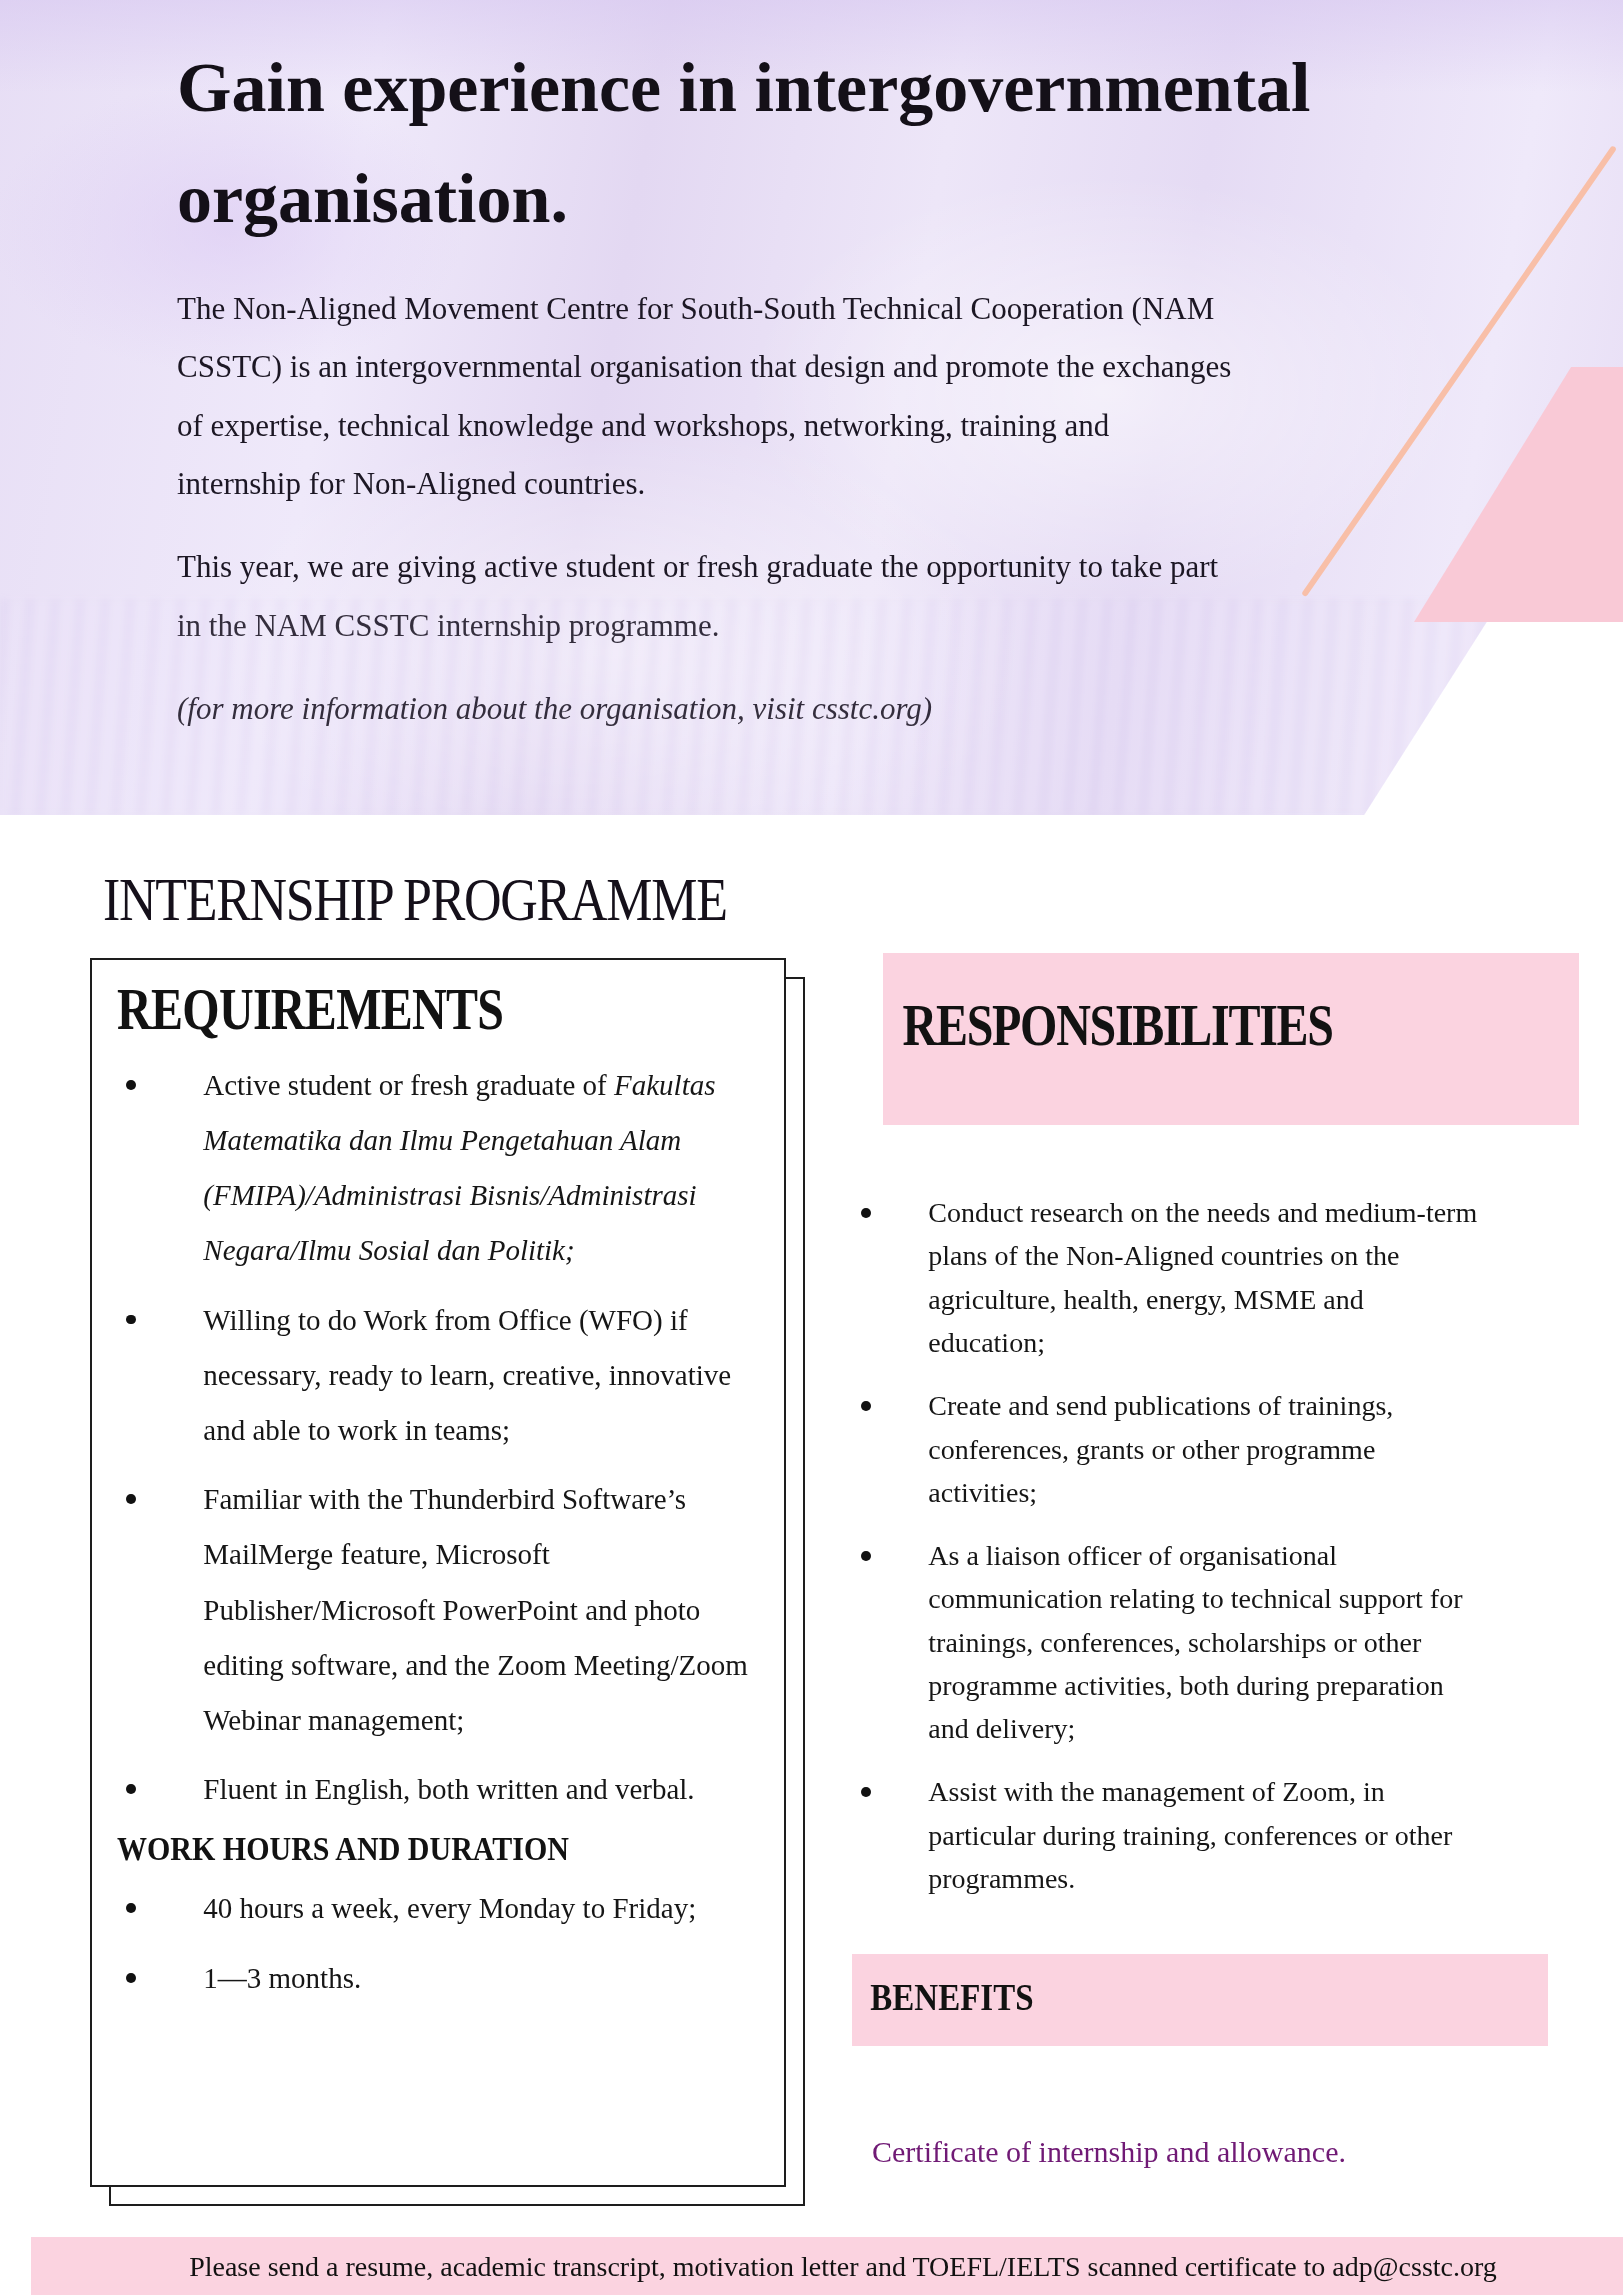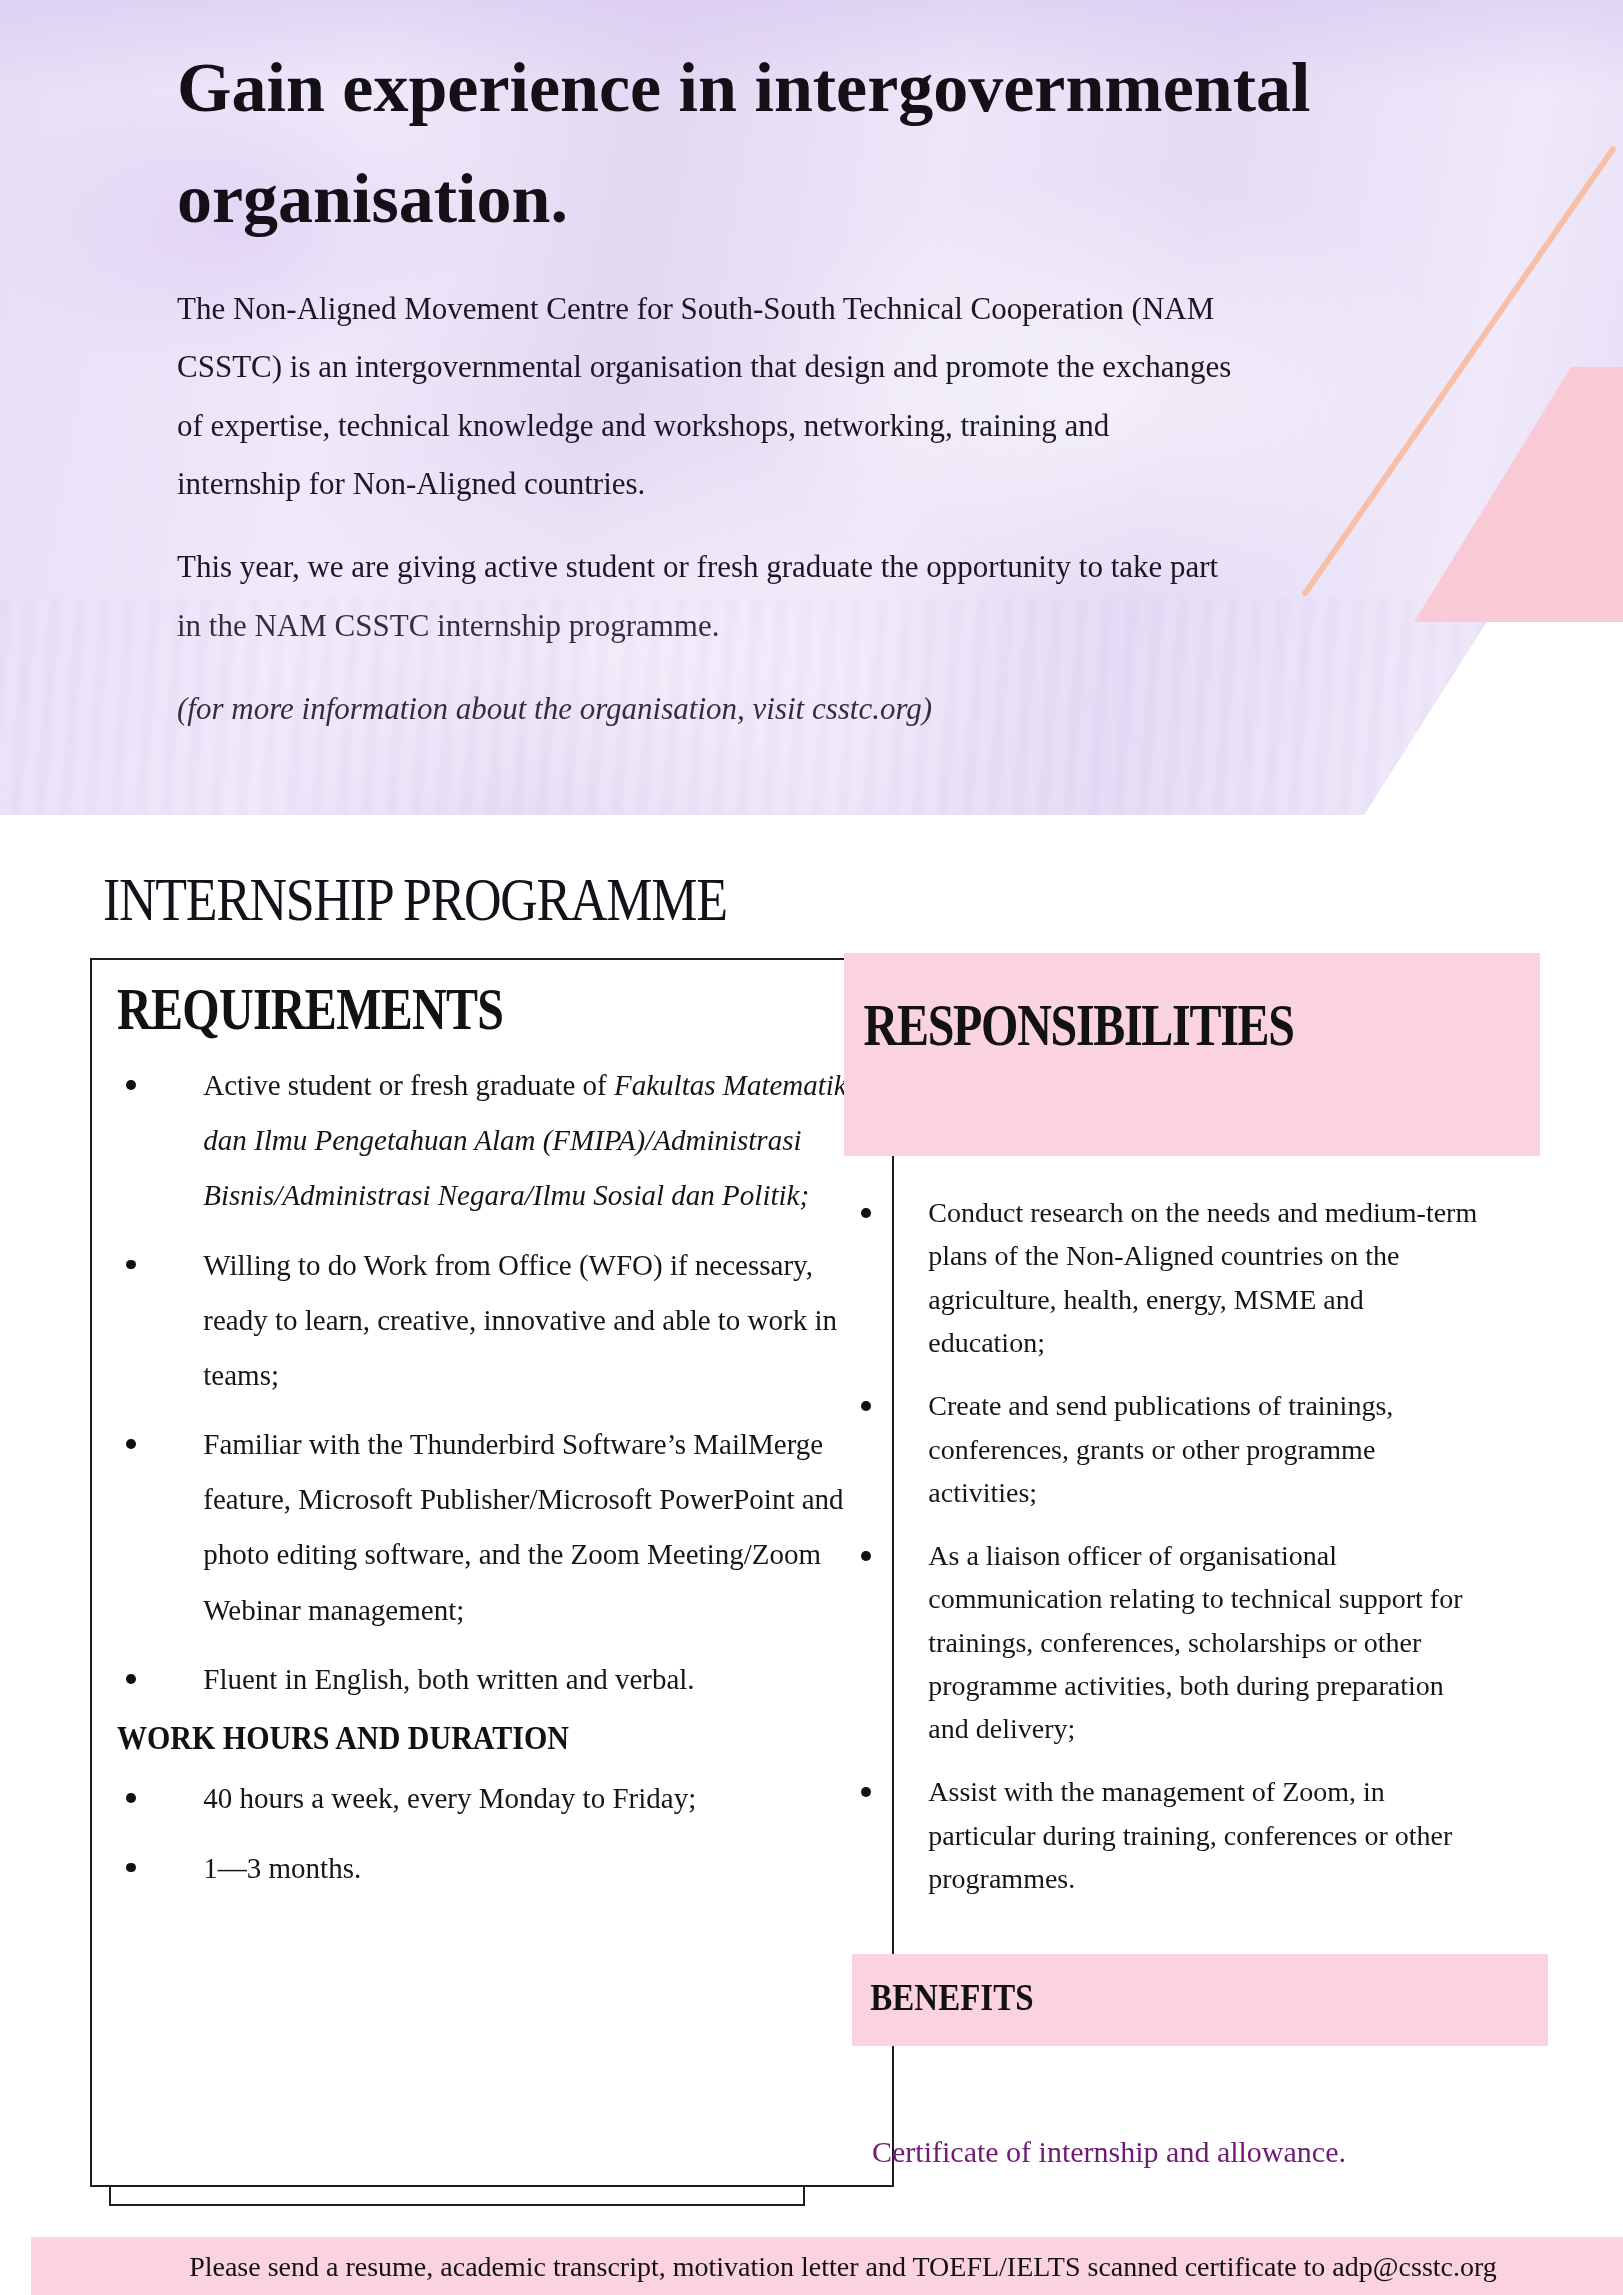--- a/index.html
+++ b/index.html
@@ -50,7 +50,7 @@
     background:#fff;border:2px solid #1d1d1d;box-sizing:border-box;
   }
   .req-card{
-    position:absolute;left:90px;top:958px;width:804px;height:1229px;
+    position:absolute;left:90px;top:958px;width:696px;height:1229px;
     background:#fff;border:2px solid #1d1d1d;box-sizing:border-box;
     padding:17px 25px 0 25px;
   }

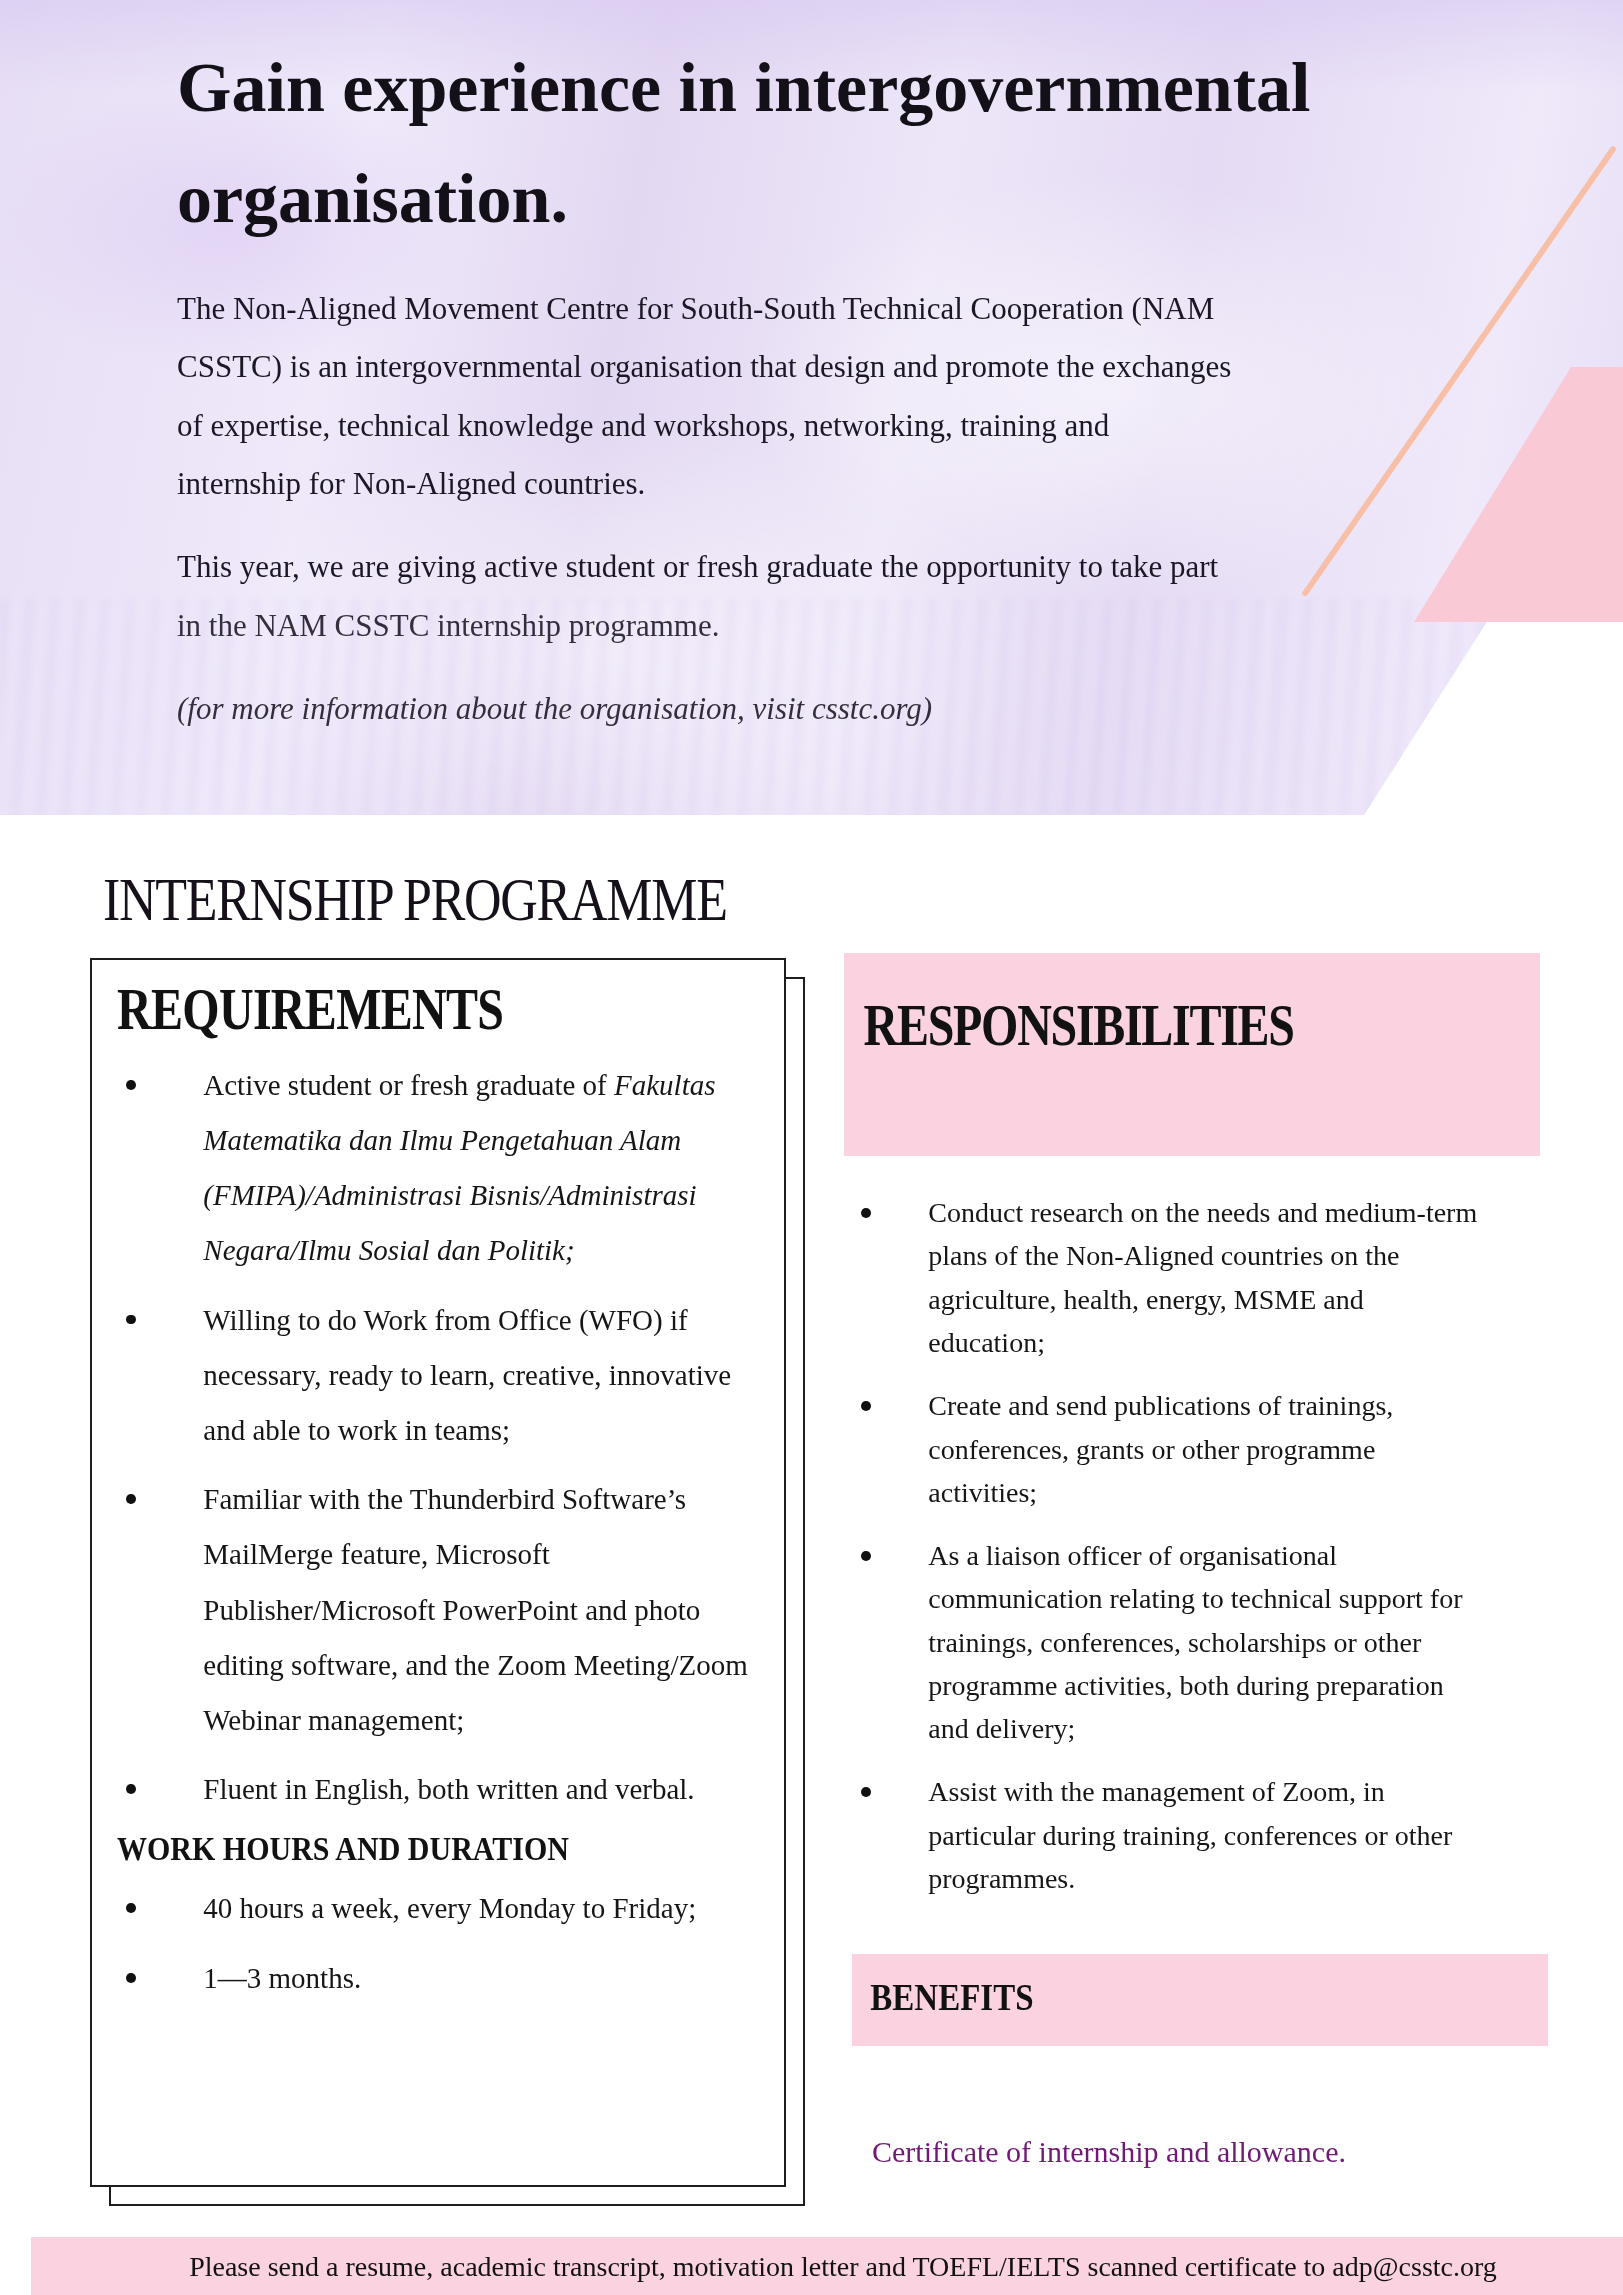--- a/index.html
+++ b/index.html
@@ -74,7 +74,7 @@
   }
   
   .resp-header{
-    position:absolute;left:844px;top:953px;width:696px;height:203px;
+    position:absolute;left:883px;top:953px;width:696px;height:172px;
     background:var(--pink_soft,#fbd3e0);box-sizing:border-box;padding:38px 0 0 19.6px;
   }
   .resp-title{

